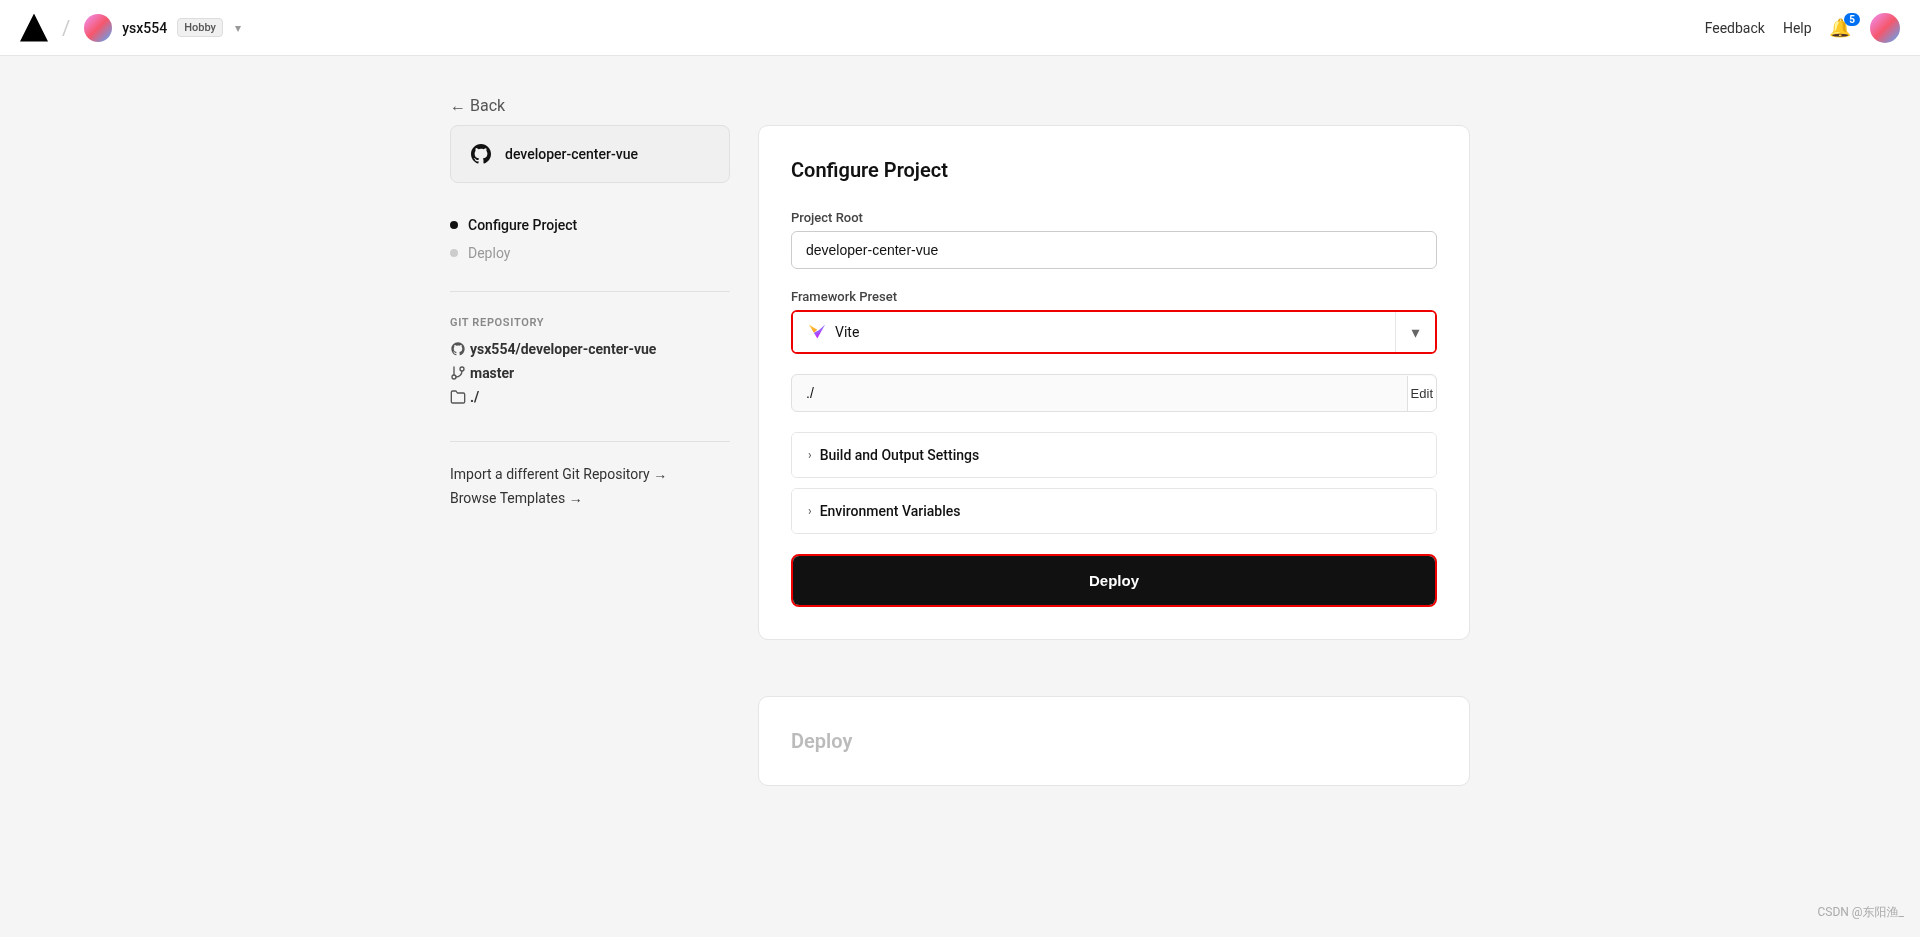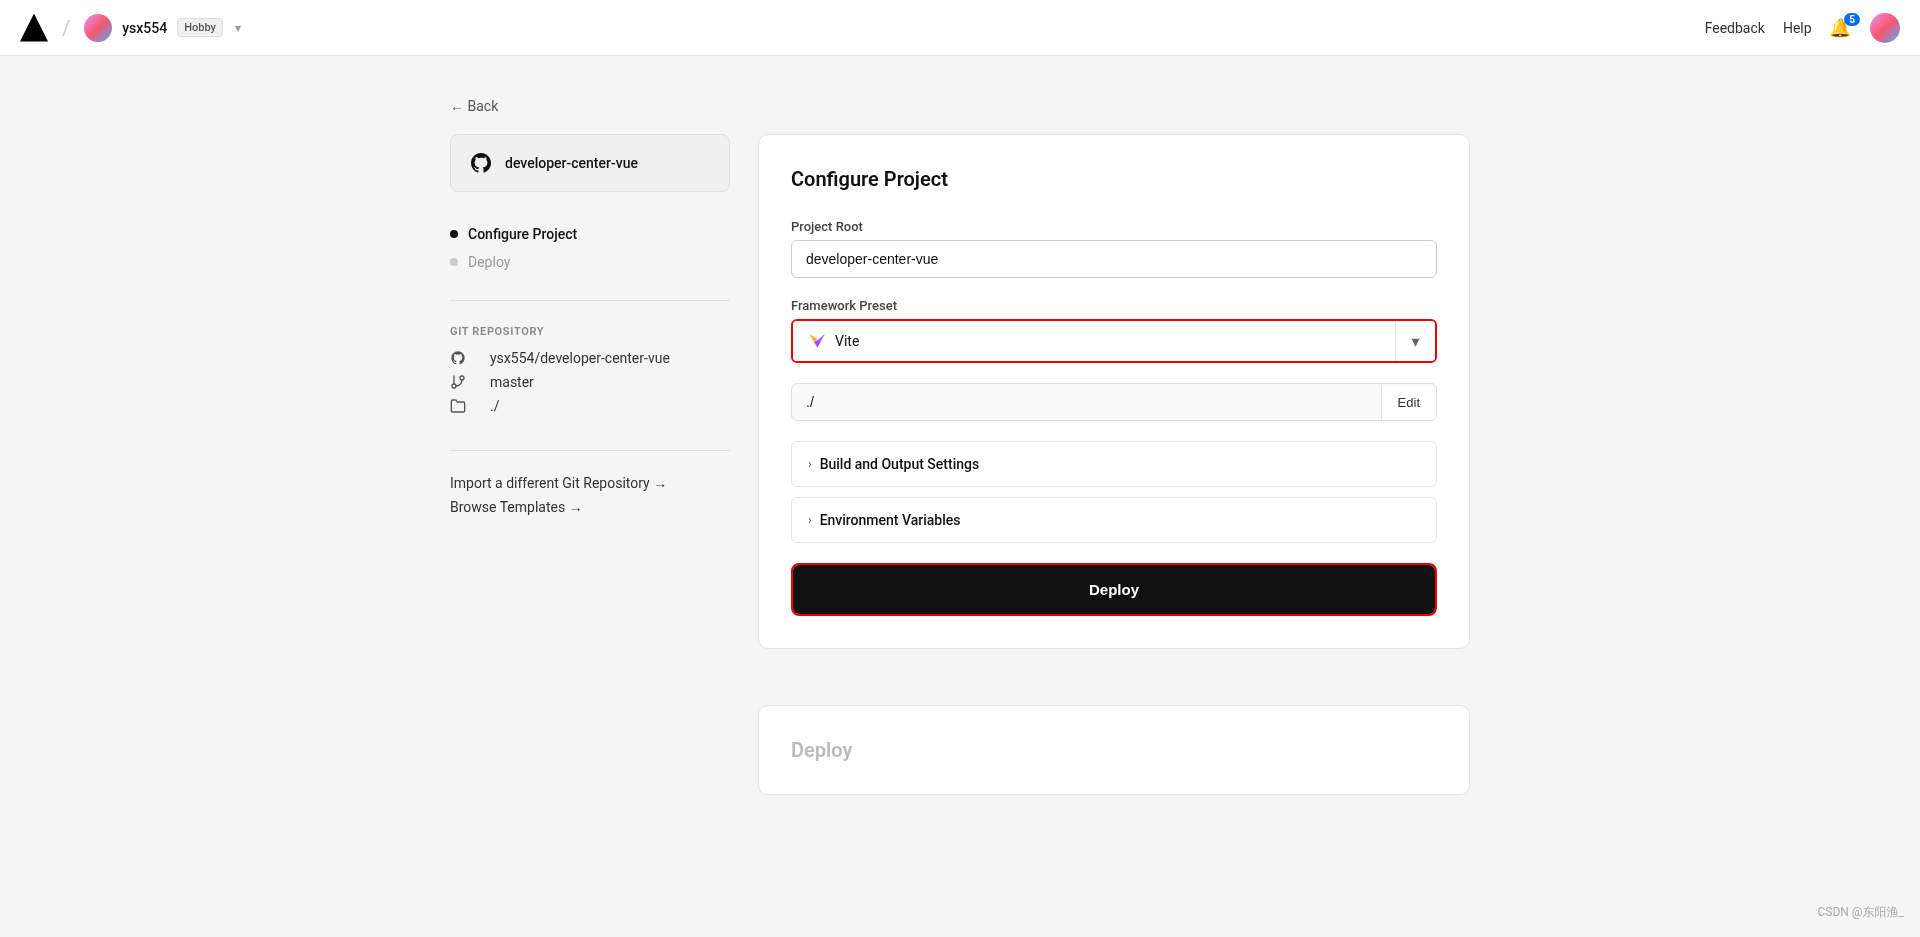--- a/index.html
+++ b/index.html
@@ -127,11 +127,11 @@
       display: inline-flex;
       align-items: center;
       gap: 5px;
-      font-size: 14px;
+      font-size: 16px;
       color: #555;
       text-decoration: none;
       cursor: pointer;
-      margin-bottom: 20px;
+      margin-bottom: 10px;
     }
 
     

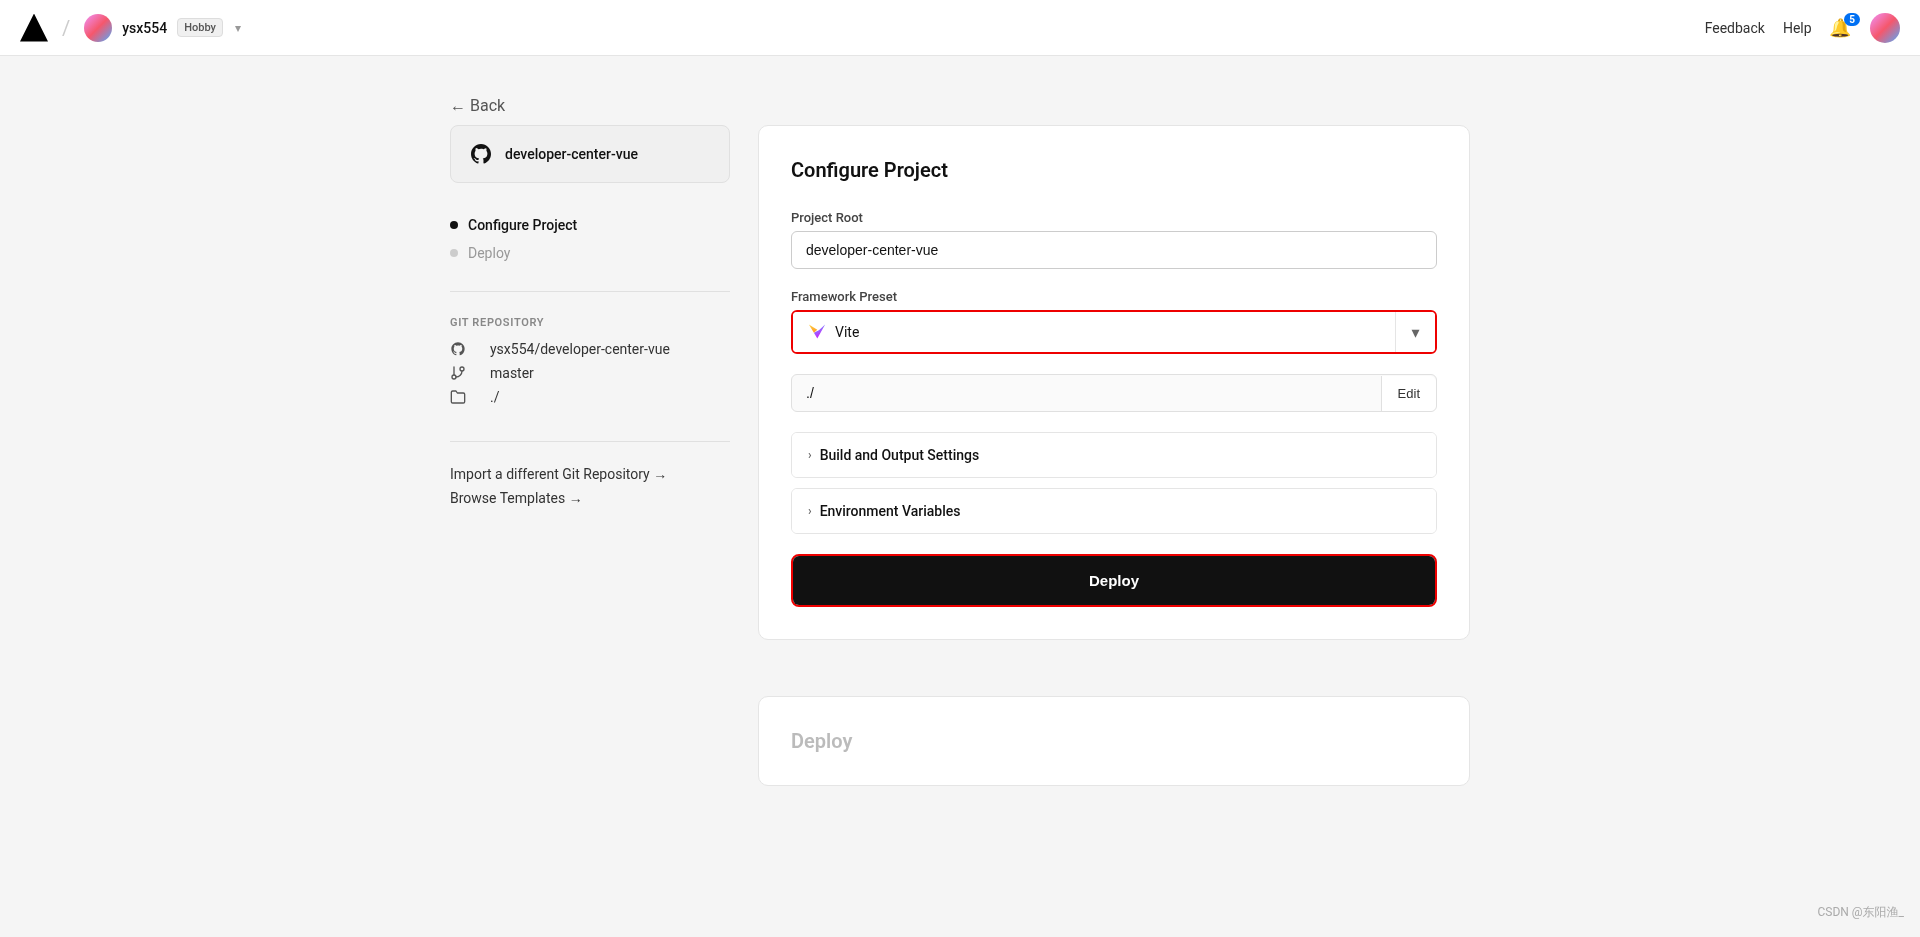--- a/index.html
+++ b/index.html
@@ -233,10 +233,11 @@
     .git-info-item {
       display: flex;
       align-items: center;
-      gap: 24px;
+      gap: 4px;
       margin-bottom: 8px;
       font-size: 14px;
       color: #333;
+      font-weight: bold;
     }
 
     .sidebar-links {

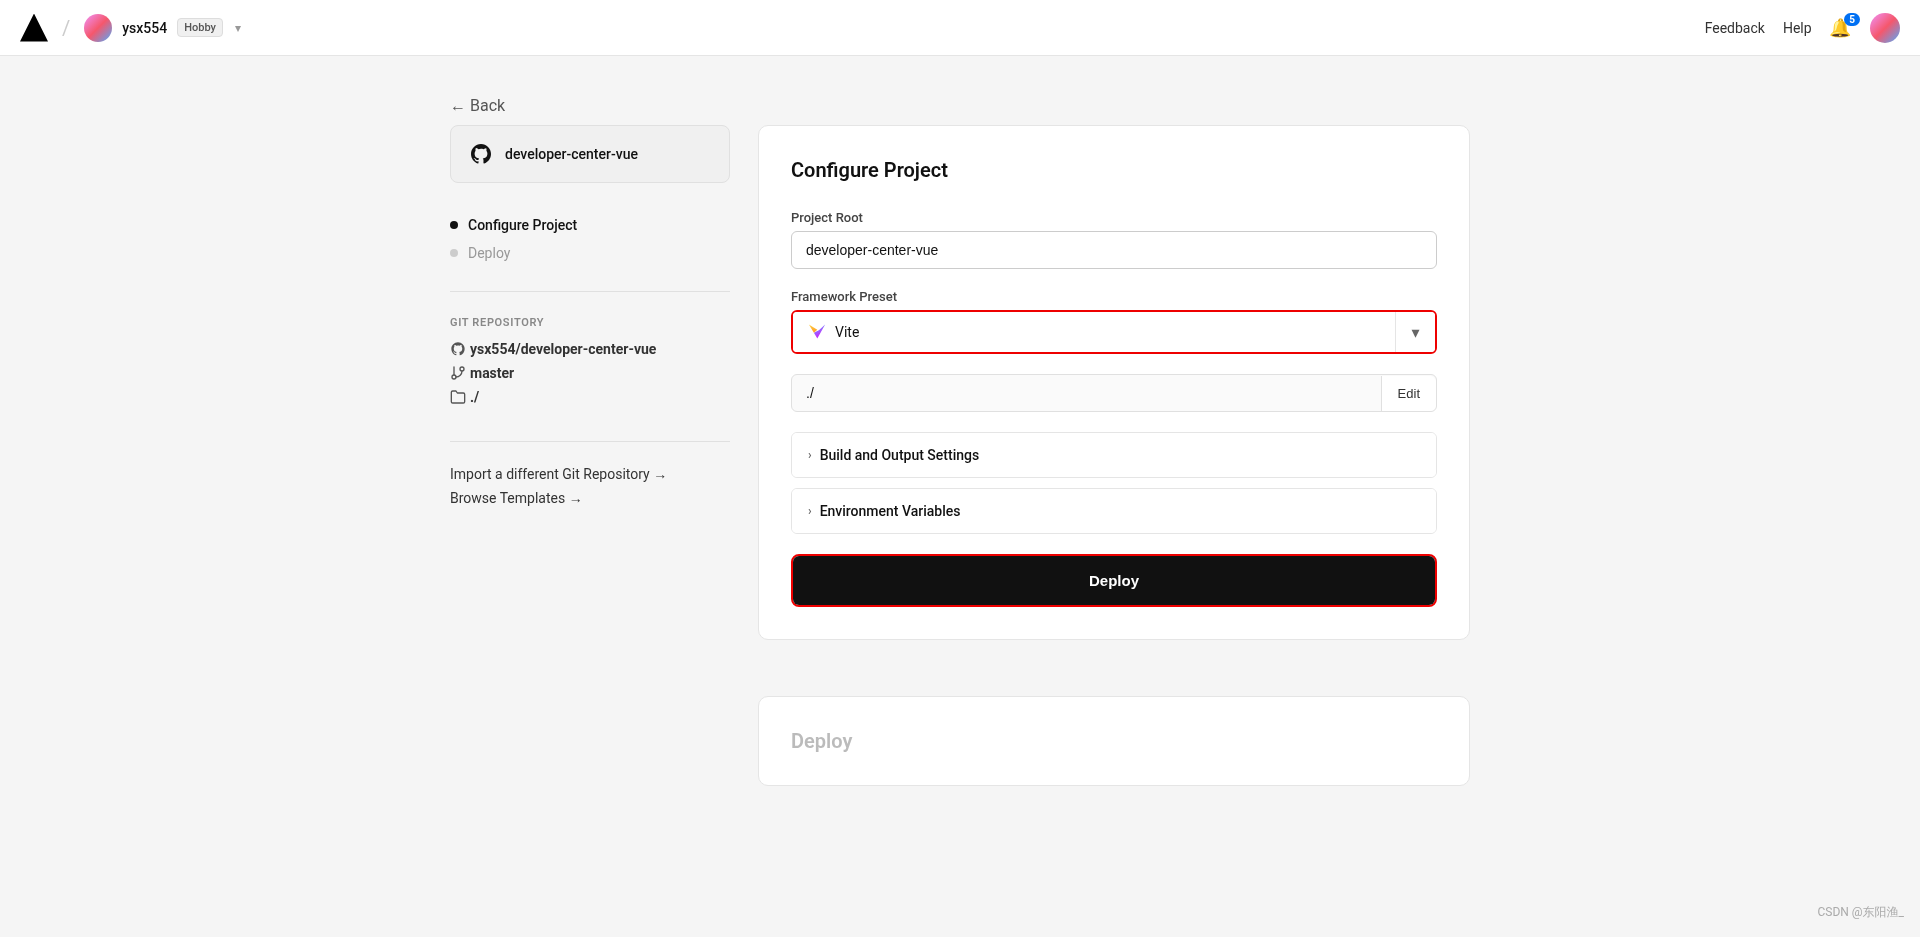--- a/index.html
+++ b/index.html
@@ -529,7 +529,7 @@
         <div class="form-group">
           <div style="display:flex;align-items:center;border:1px solid #e0e0e0;border-radius:6px;background:#fafafa;">
             <input class="root-dir-input" type="text" style="border: none; background: transparent; flex: 1 1 0%; padding: 10px 14px; font-size: 14px; outline: none;" value="./">
-            <button class="edit-btn" style="border:none;border-left:1px solid #e0e0e0;border-radius:0 6px 6px 0;padding:10px 16px;font-size:13px;font-weight:500;color:#333;background:#fff;cursor:pointer;">Edit</button>
+            <button class="edit-btn" style="border:none;border-left:1px solid #e0e0e0;border-radius:0 6px 6px 0;padding:10px 3px;font-size:13px;font-weight:500;color:#333;background:#fff;cursor:pointer;">Edit</button>
           </div>
         </div>
 

